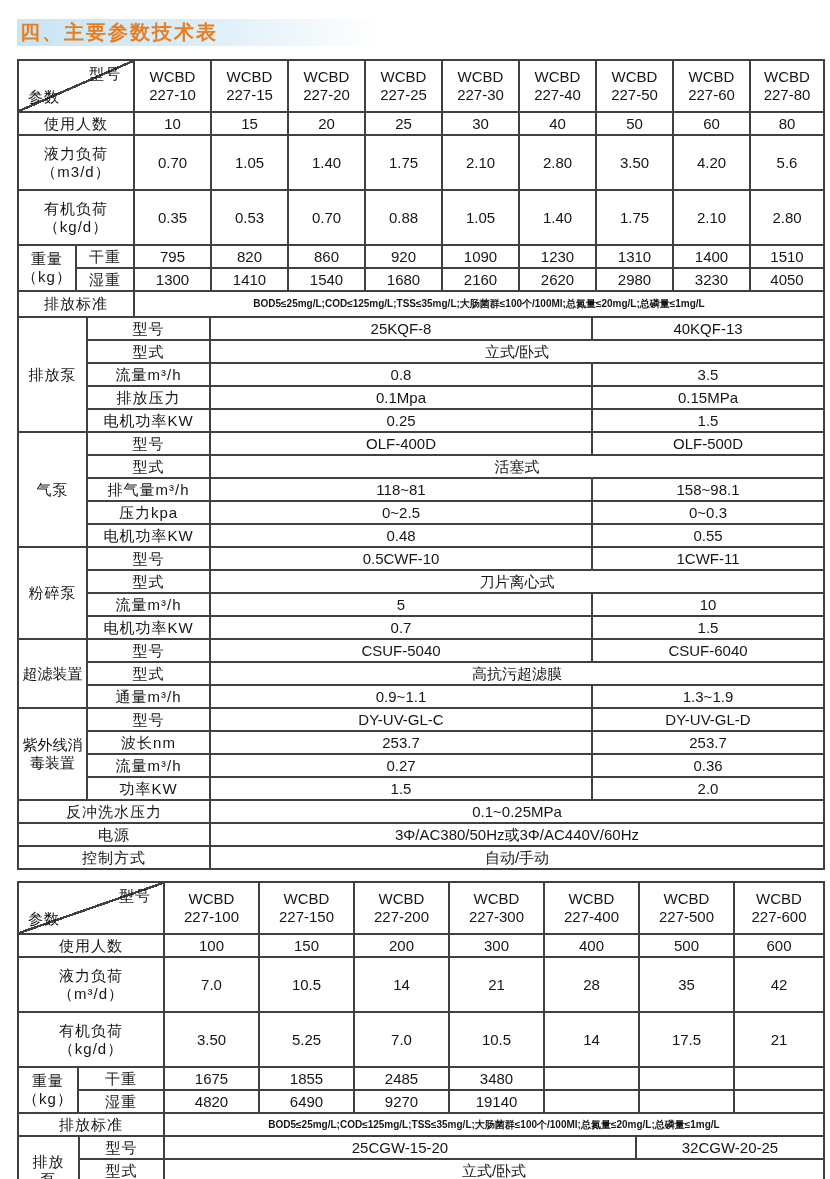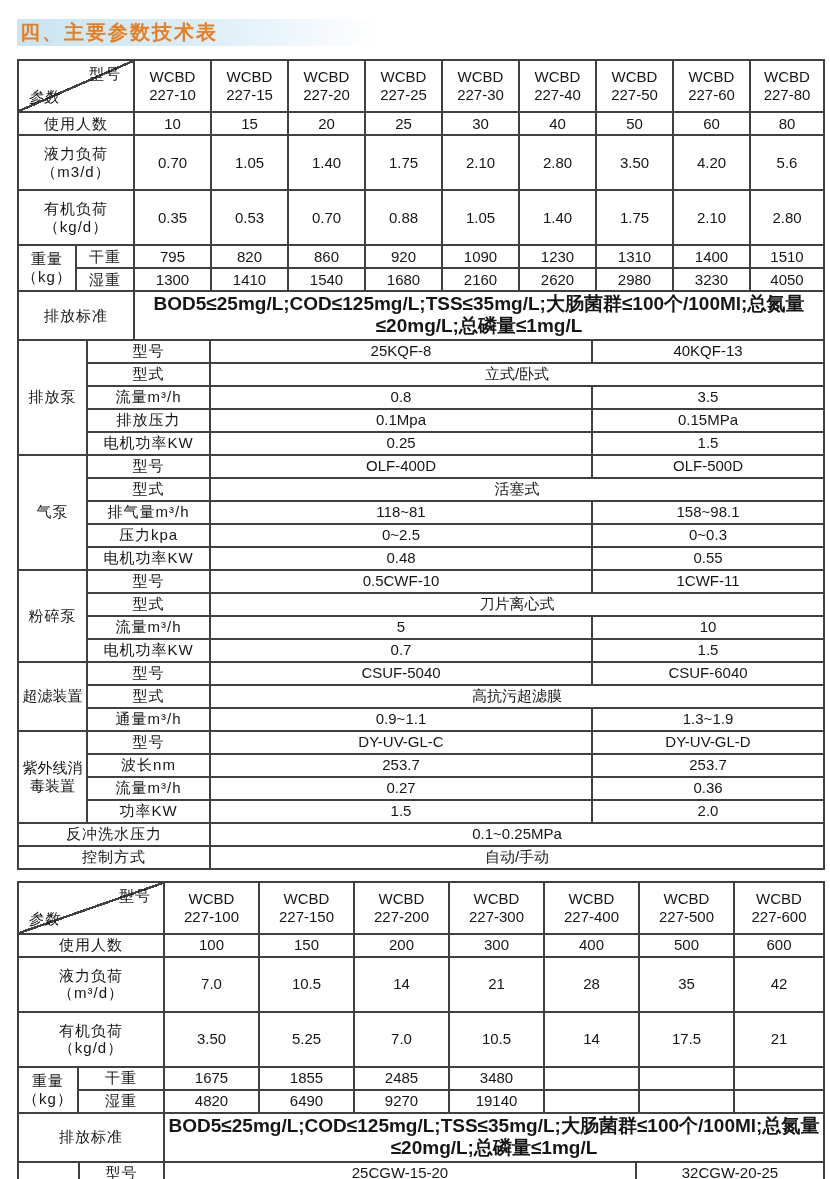--- a/index.html
+++ b/index.html
@@ -48,7 +48,7 @@
       #404040 calc(50% + 1.2px), transparent calc(50% + 1.2px));
   }
   .diag .tr-label { position:absolute; top:4px; right:12px; letter-spacing:1px; }
-  .diag .bl-label { position:absolute; bottom:5px; left:9px; letter-spacing:1px;font-style:italic; }
+  .diag .bl-label { position:absolute; bottom:5px; left:9px; letter-spacing:1px; }
 </style>
 </head>
 <body>

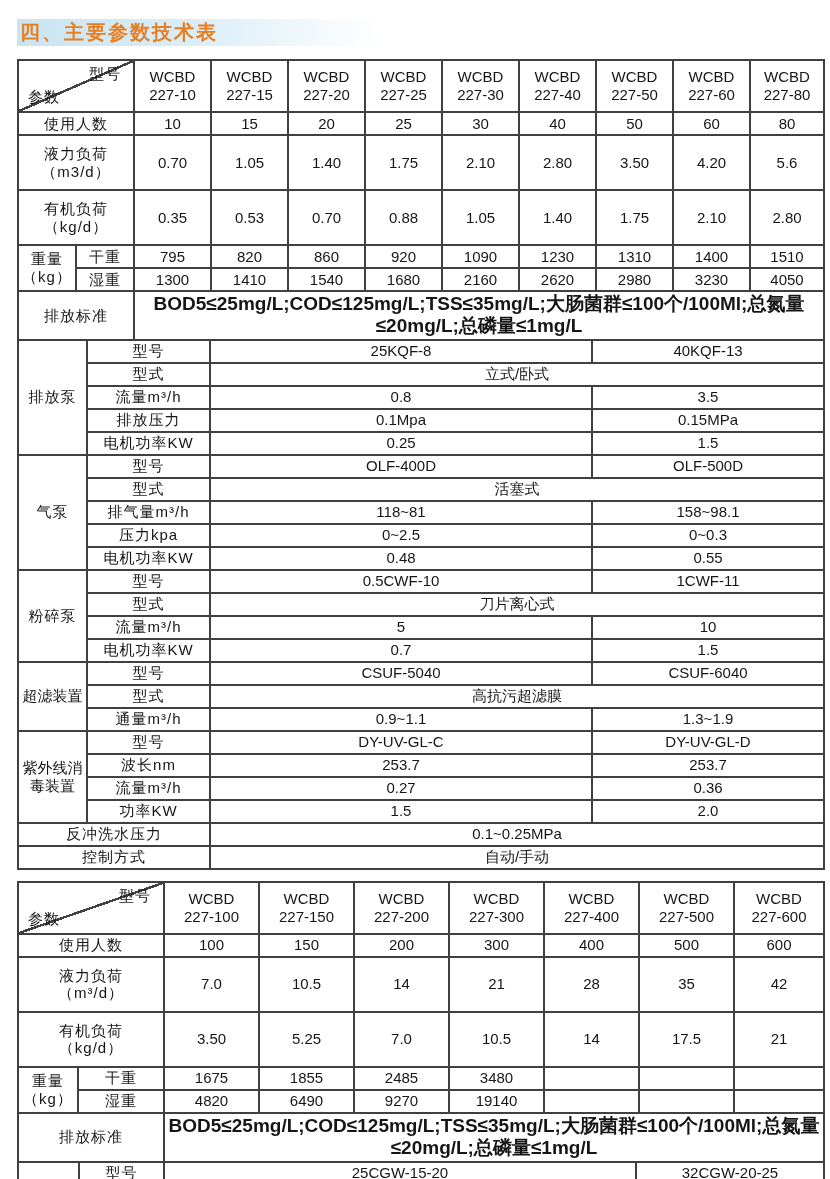--- a/index.html
+++ b/index.html
@@ -30,7 +30,7 @@
   }
   .pre { white-space:pre-line; }
   .lbl { letter-spacing:1px; }
-  .std { font-size:19px; font-weight:bold; letter-spacing:0; padding:1px 0; }
+  .std { font-size:10px; font-weight:bold; letter-spacing:0; padding:1px 0; }
 
   tr.h52{height:52px} tr.h45{height:55px} tr.h26{height:26px}
   tr.h23{height:23px} tr.h24{height:24px}

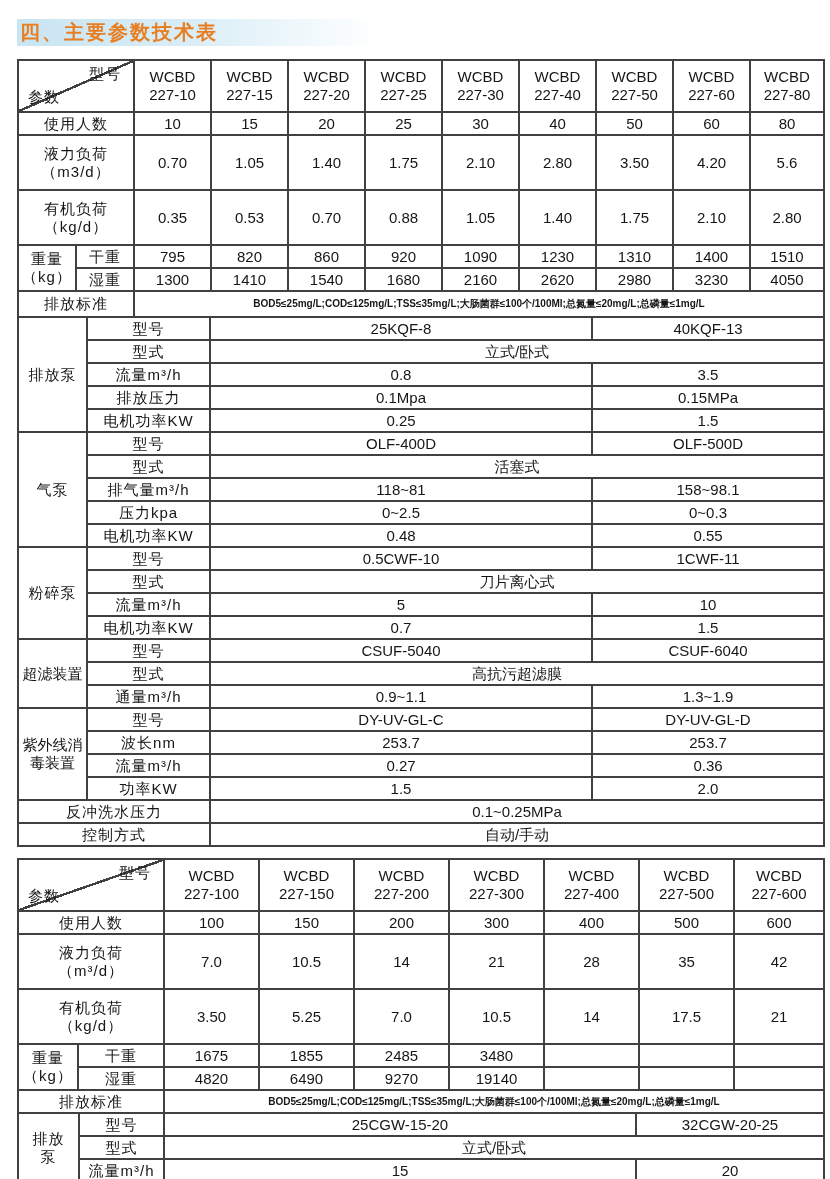--- a/index.html
+++ b/index.html
@@ -309,6 +309,10 @@
         <td>0.1~0.25MPa</td>
       </tr>
       <tr class="h23">
+        <td class="lbl">电源</td>
+        <td>3Φ/AC380/50Hz或3Φ/AC440V/60Hz</td>
+      </tr>
+      <tr class="h23">
         <td class="lbl">控制方式</td>
         <td>自动/手动</td>
       </tr>

